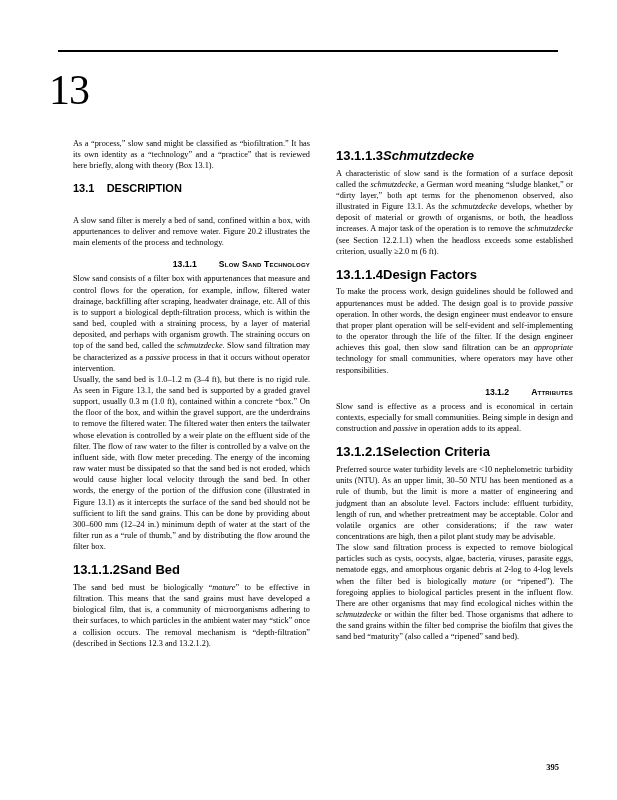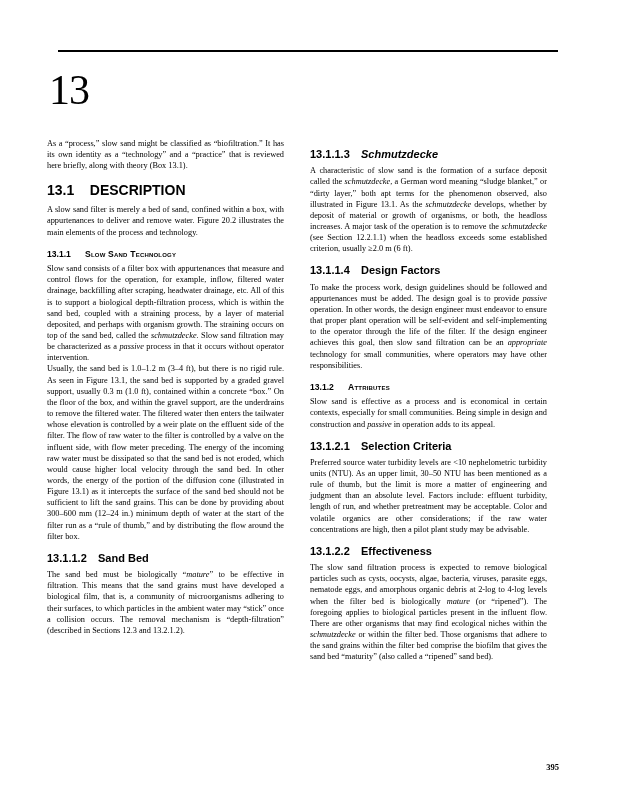--- a/index.html
+++ b/index.html
@@ -53,7 +53,7 @@
   }
   .columns {
     position: absolute;
-    left: 47px;
+    left: 73px;
     top: 138px;
     width: 500px;
     height: 620px;

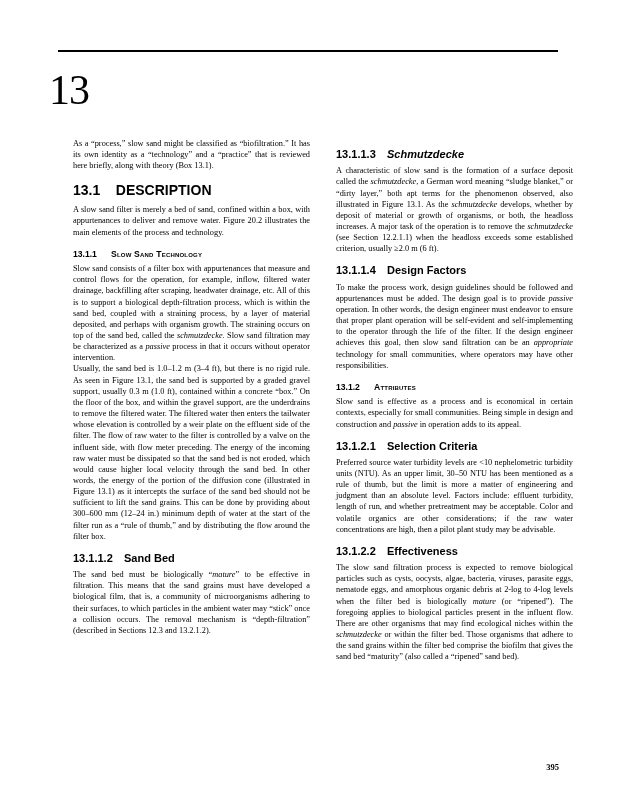--- a/index.html
+++ b/index.html
@@ -103,12 +103,11 @@
   }
   h4.subsubsec {
     font-family: "Liberation Sans", sans-serif;
-    font-size: 11px;
+    font-size: 13px;
     font-weight: bold;
     margin: 10px 0 4px 0;
     line-height: 1.2;
     display: flex;
-    gap: 9px;
   }
   h4.subsubsec .num { min-width: 42px; }
   h4.subsubsec .ital {

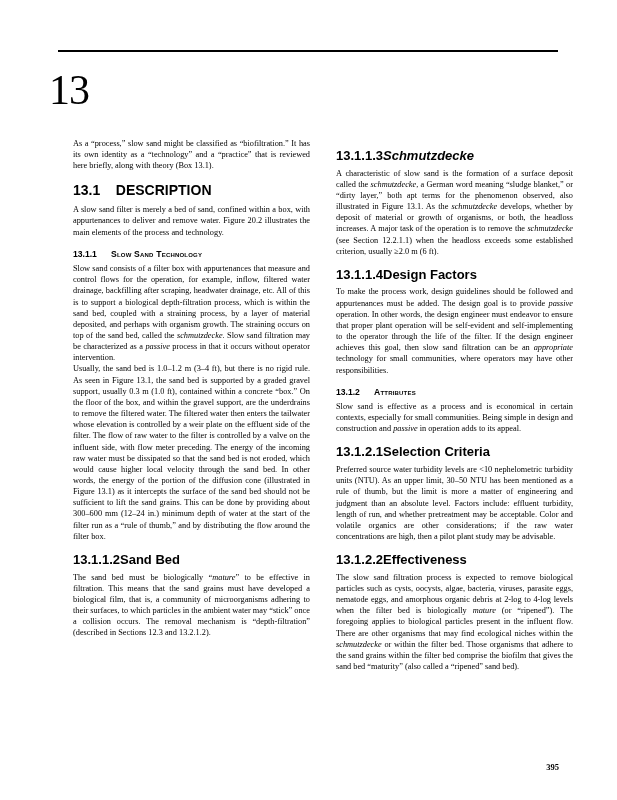--- a/index.html
+++ b/index.html
@@ -82,9 +82,9 @@
 
   h2.sec {
     font-family: "Liberation Sans", sans-serif;
-    font-size: 14px;
-    font-weight: bold;
-    margin: 11px 0 5px 0;
+    font-size: 11px;
+    font-weight: bold;
+    margin: 11px 0 19px 0;
     line-height: 1.2;
   }
   h3.subsec {

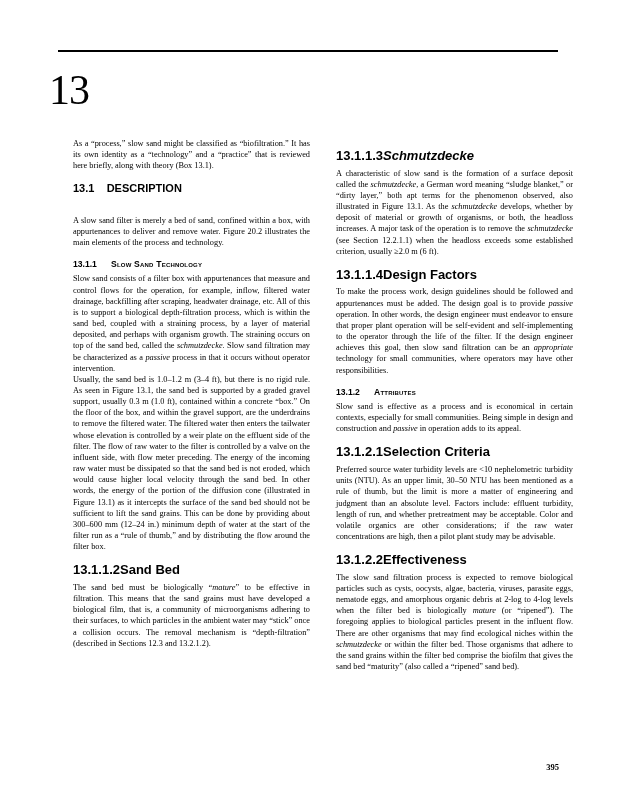--- a/index.html
+++ b/index.html
@@ -94,7 +94,8 @@
     margin: 11px 0 4px 0;
     line-height: 1.2;
     display: flex;
-    gap: 4px;
+    gap: 12px;
+    justify-content: flex-end;
   }
   h3.subsec .num { min-width: 34px; }
   h3.subsec .scap {

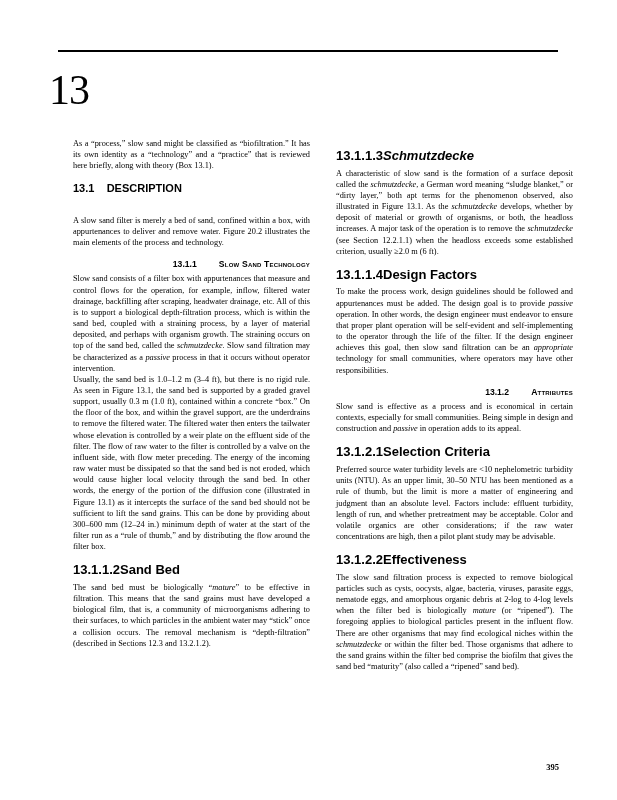--- a/index.html
+++ b/index.html
@@ -191,10 +191,6 @@
       </h4>
       <p class="body">Preferred source water turbidity levels are &lt;10 nephelometric turbidity units (NTU). As an upper limit, 30–50 NTU has been mentioned as a rule of thumb, but the limit is more a matter of engineering and judgment than an absolute level. Factors include: effluent turbidity, length of run, and whether pretreatment may be acceptable. Color and volatile organics are other considerations; if the raw water concentrations are high, then a pilot plant study may be advisable.</p>
 
-      <h4 class="subsubsec">
-        <span class="num">13.1.2.2</span>
-        <span>Effectiveness</span>
-      </h4>
       <p class="body">The slow sand filtration process is expected to remove biological particles such as cysts, oocysts, algae, bacteria, viruses, parasite eggs, nematode eggs, and amorphous organic debris at 2-log to 4-log levels when the filter bed is biologically <i>mature</i> (or “ripened”). The foregoing applies to biological particles present in the influent flow. There are other organisms that may find ecological niches within the <i>schmutzdecke</i> or within the filter bed. Those organisms that adhere to the sand grains within the filter bed comprise the biofilm that gives the sand bed “maturity” (also called a “ripened” sand bed).</p>
 
     </div>

